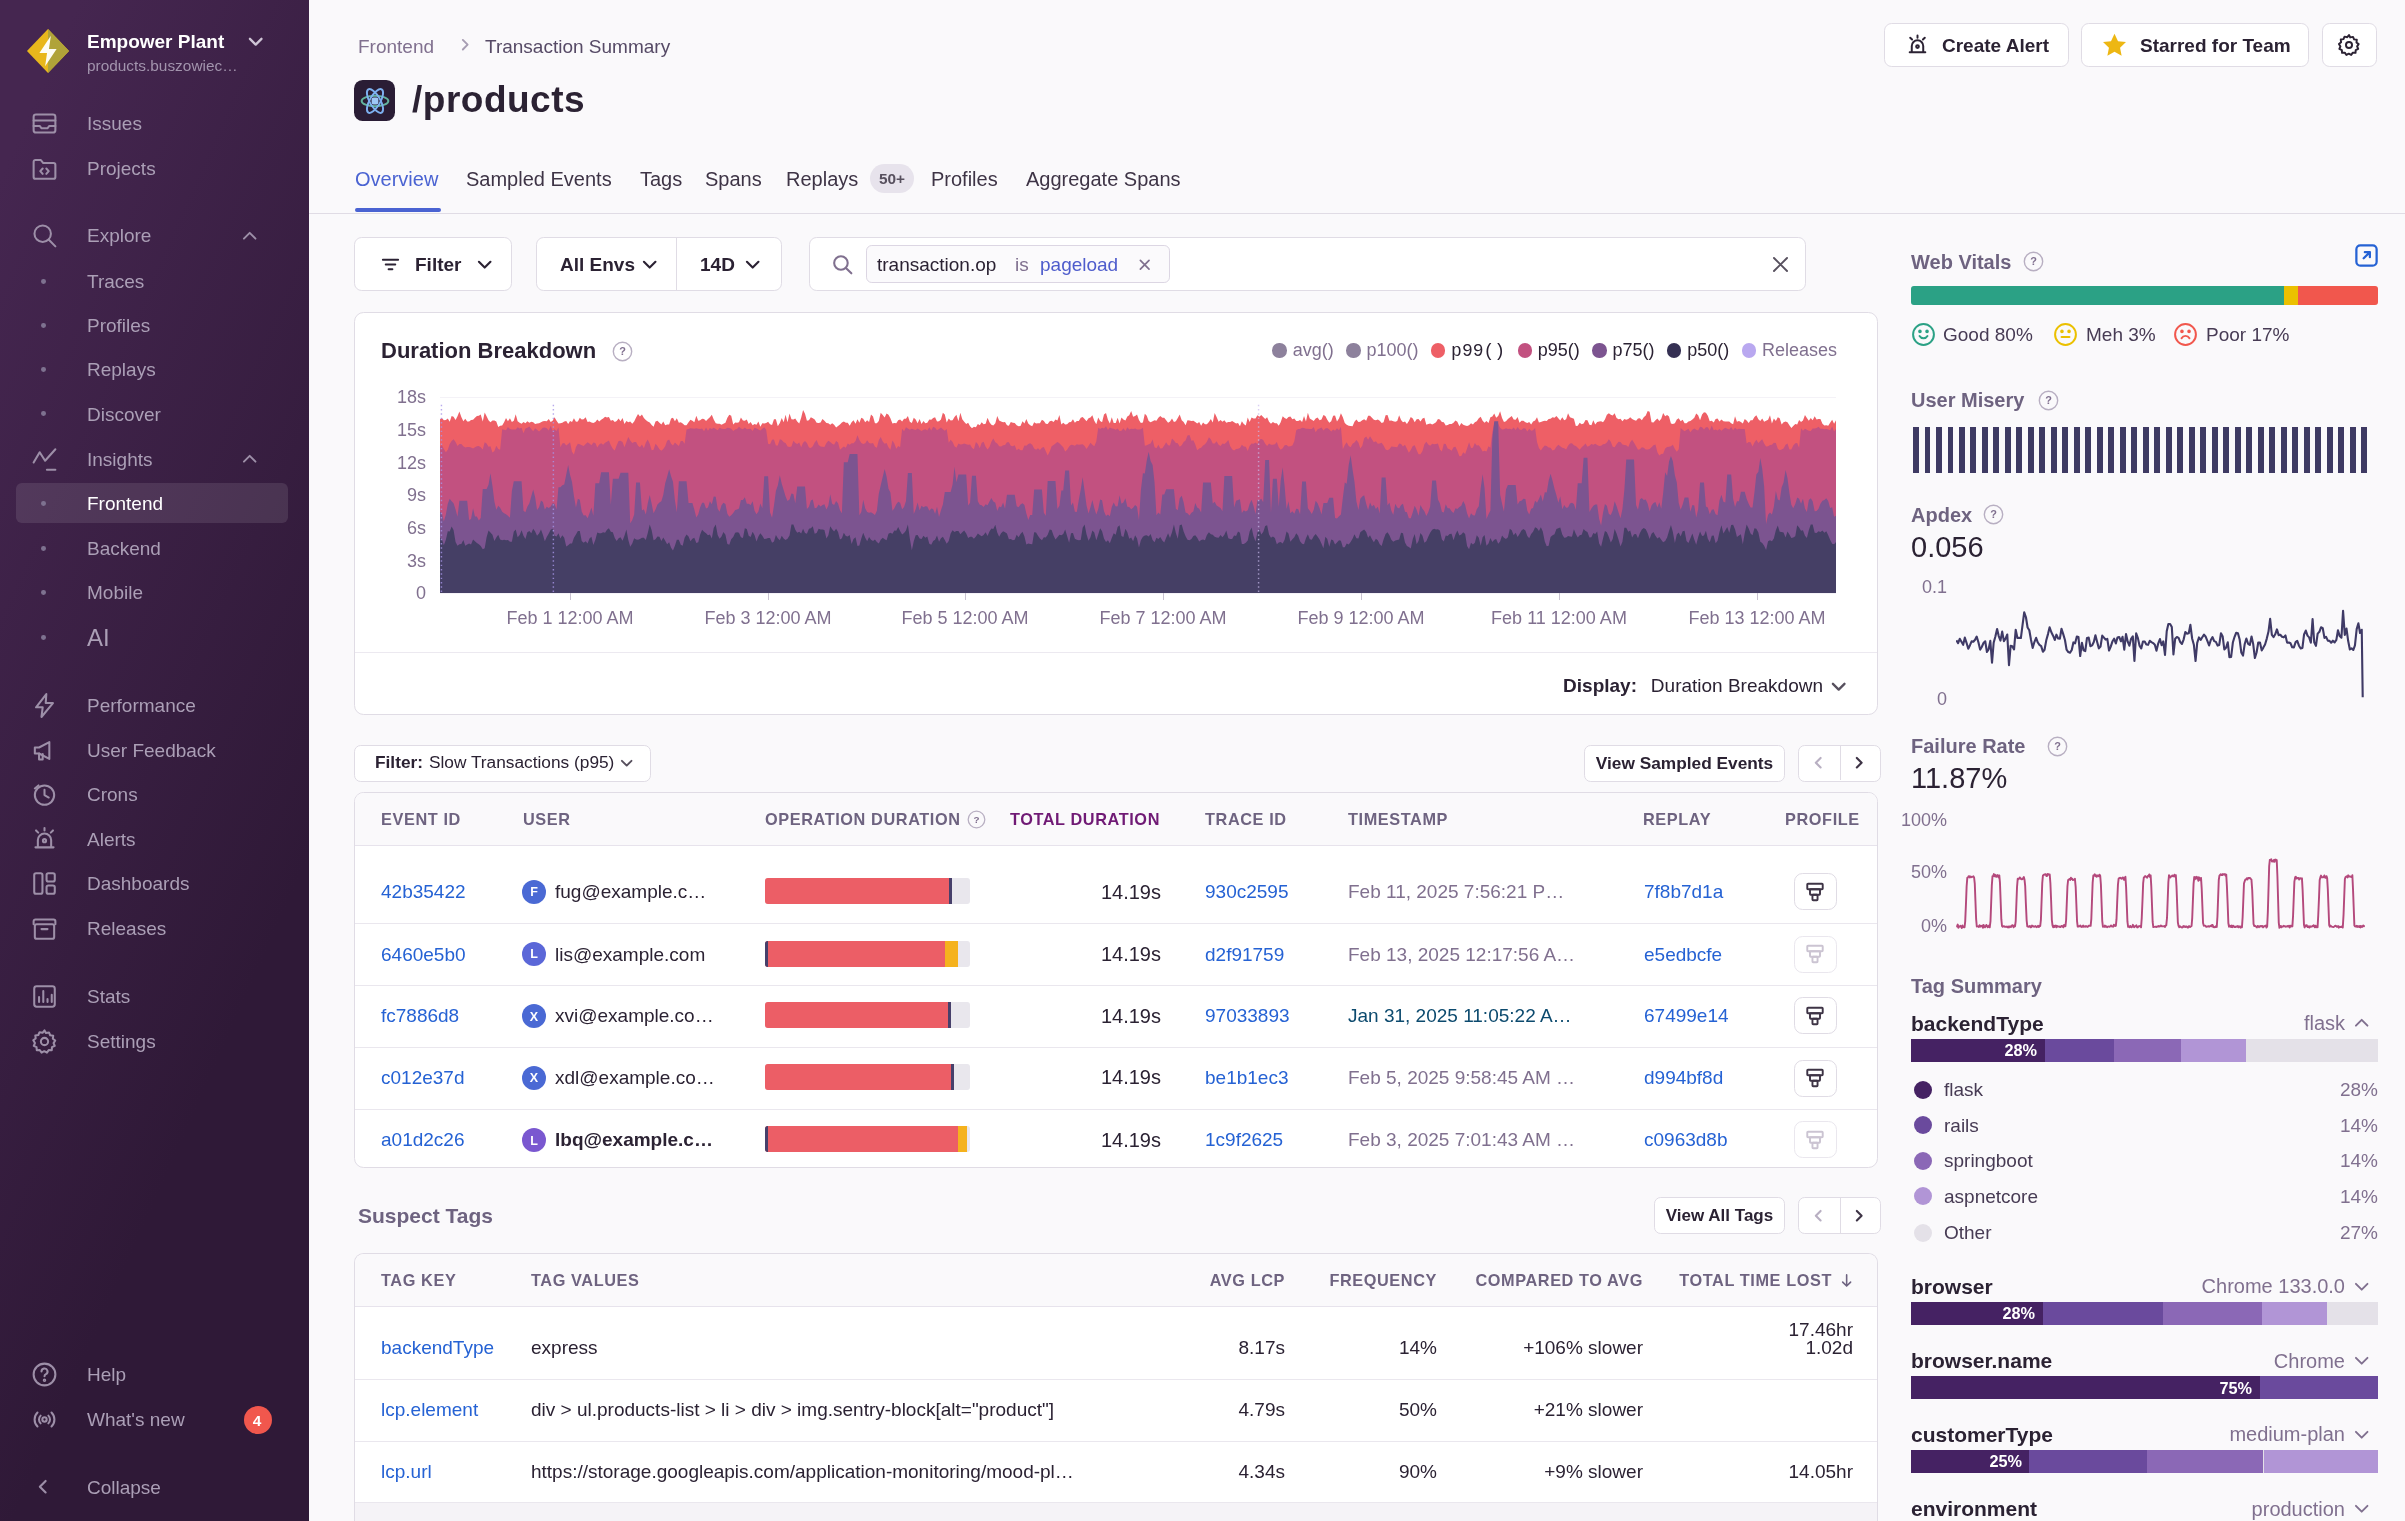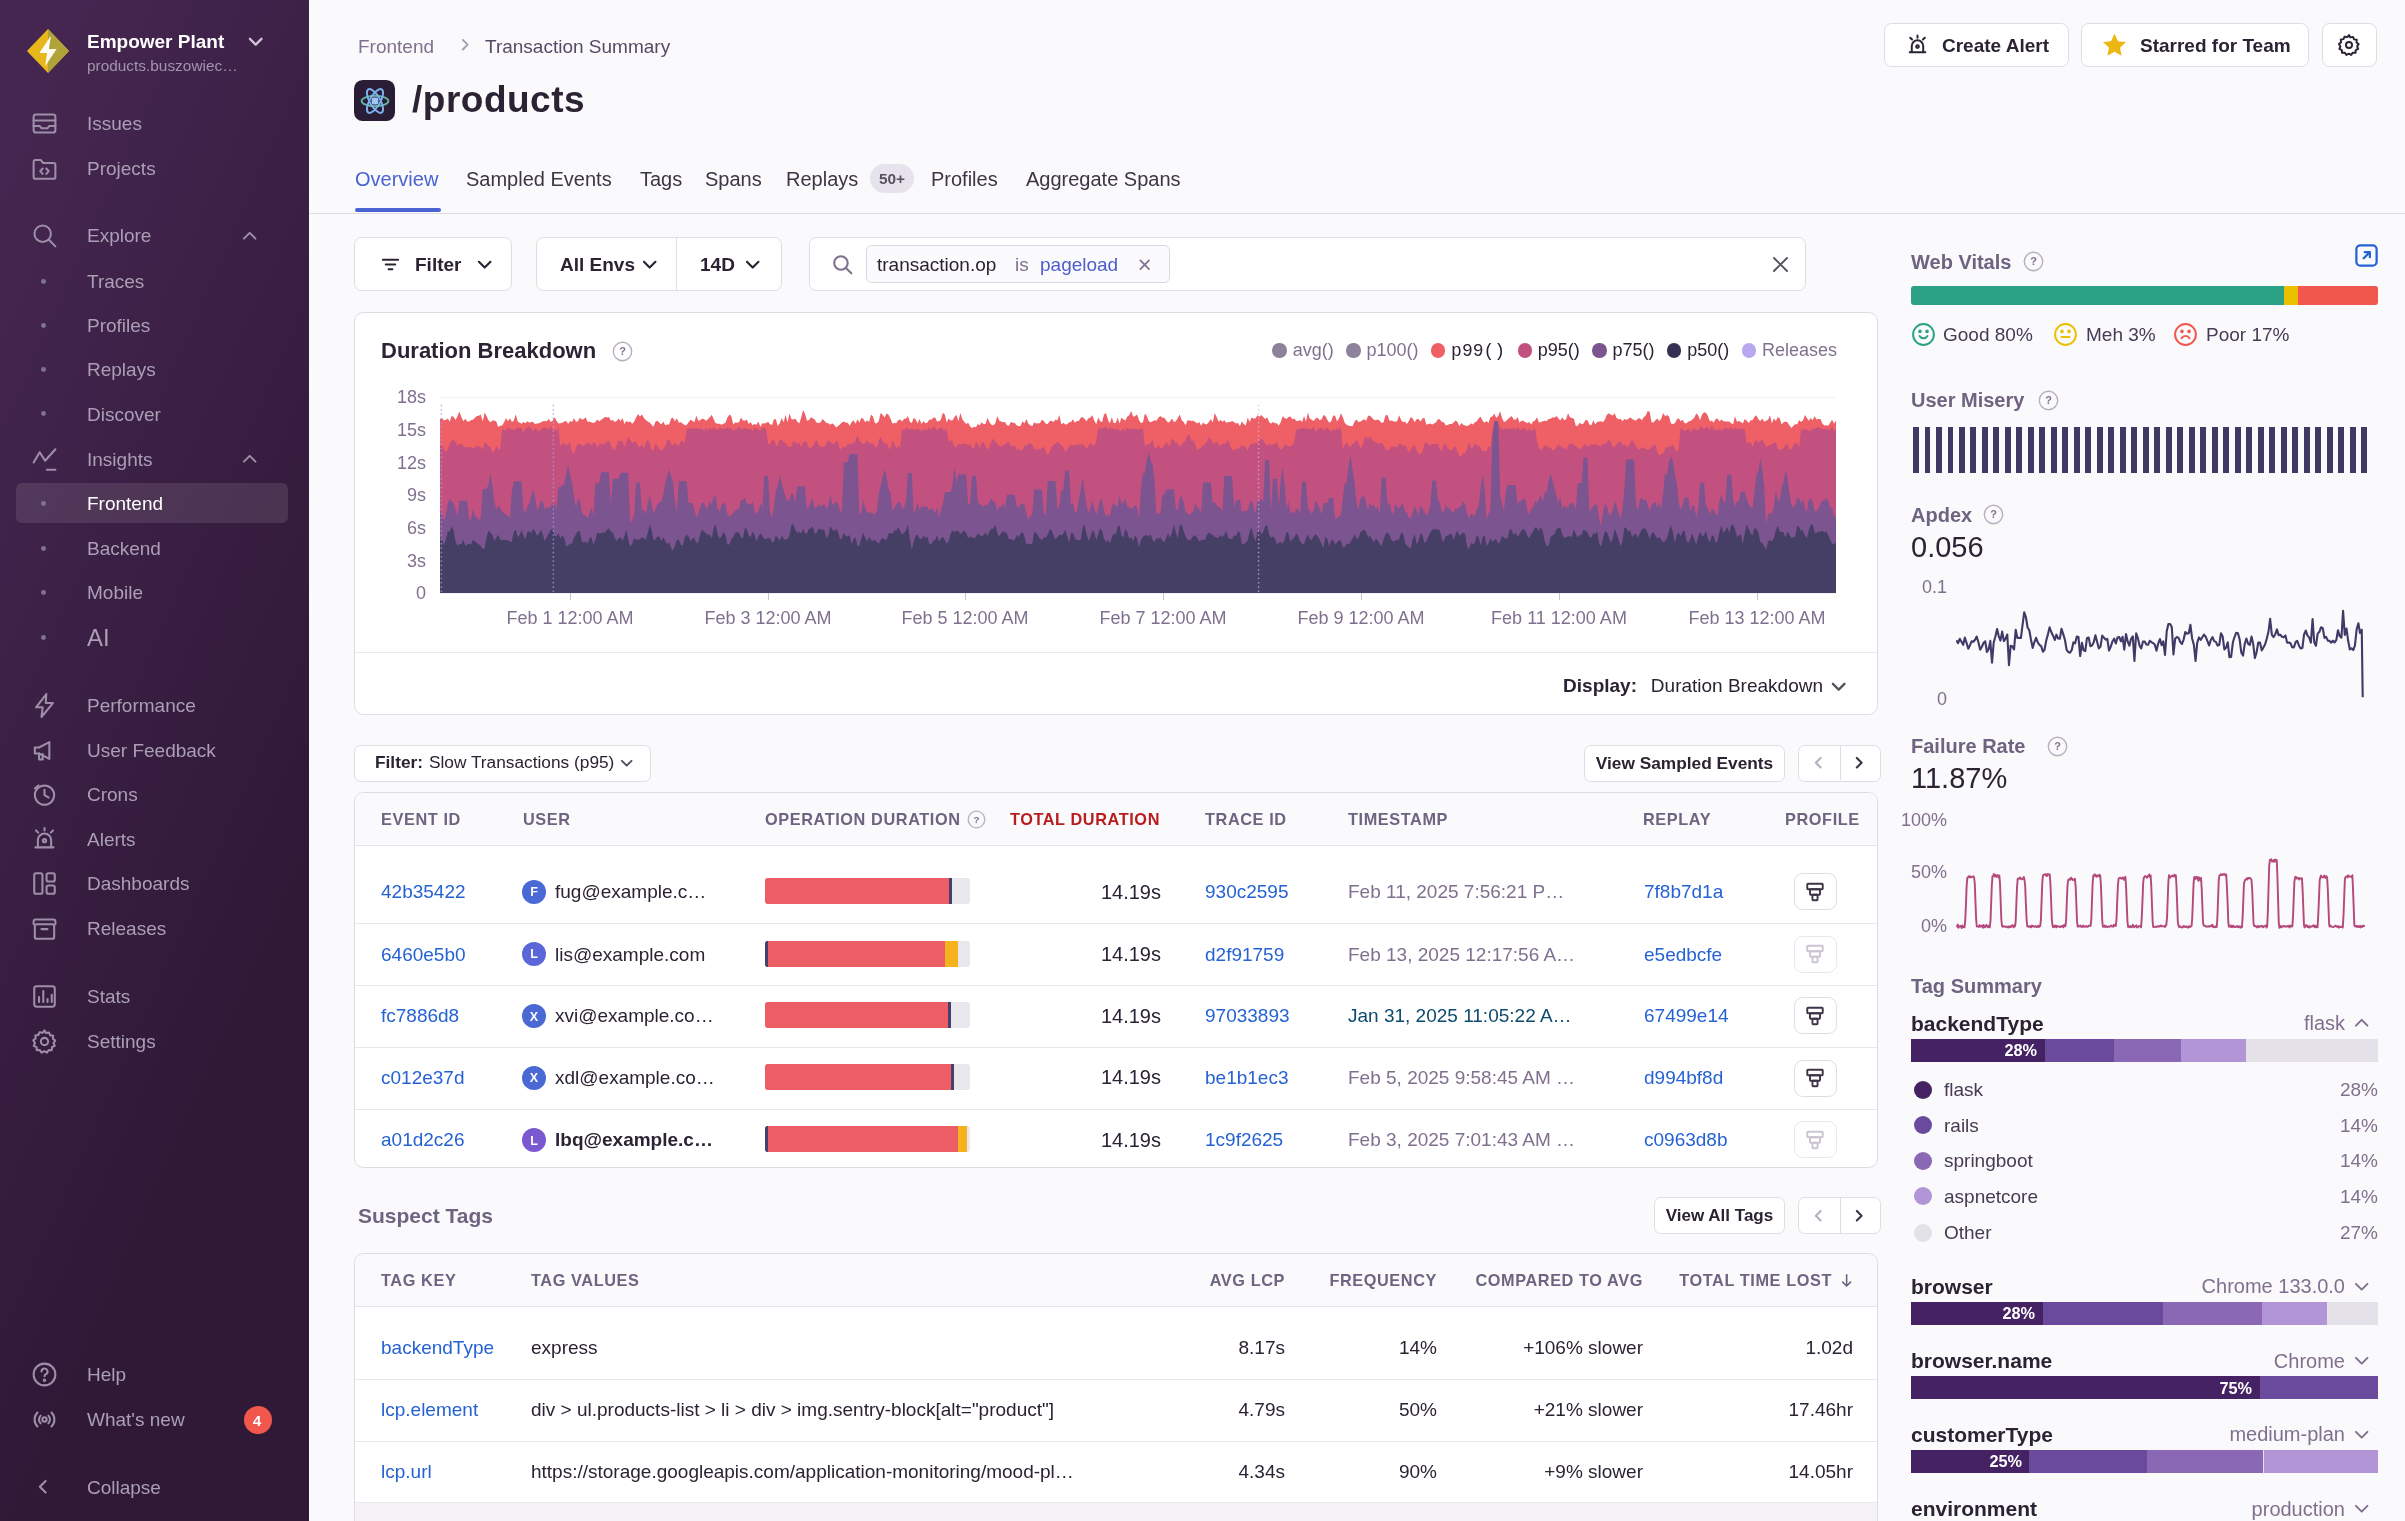--- a/index.html
+++ b/index.html
@@ -303,7 +303,7 @@
       <circle cx="12" cy="12" r="10.5" fill="none" stroke="#b8afc2" stroke-width="1.6"></circle>
       <text x="12" y="16.2" font-size="12.5" fill="#80708f" text-anchor="middle" font-weight="600">?</text>
     </svg>
-<div style="position:absolute;right:1246px;top:807px;font-size:16.3px;line-height:24px;color:#b91c1c;font-weight:700;letter-spacing:0.6px;white-space:nowrap;">TOTAL DURATION</div>
+<div style="position:absolute;right:1246px;top:807px;font-size:16.3px;line-height:24px;color:#701a75;font-weight:700;letter-spacing:0.6px;white-space:nowrap;">TOTAL DURATION</div>
 <div style="position:absolute;left:1205px;top:807px;font-size:16.3px;line-height:24px;color:#6e6380;font-weight:700;letter-spacing:0.6px;white-space:nowrap;">TRACE ID</div>
 <div style="position:absolute;left:1348px;top:807px;font-size:16.3px;line-height:24px;color:#6e6380;font-weight:700;letter-spacing:0.6px;white-space:nowrap;">TIMESTAMP</div>
 <div style="position:absolute;left:1643px;top:807px;font-size:16.3px;line-height:24px;color:#6e6380;font-weight:700;letter-spacing:0.6px;white-space:nowrap;">REPLAY</div>

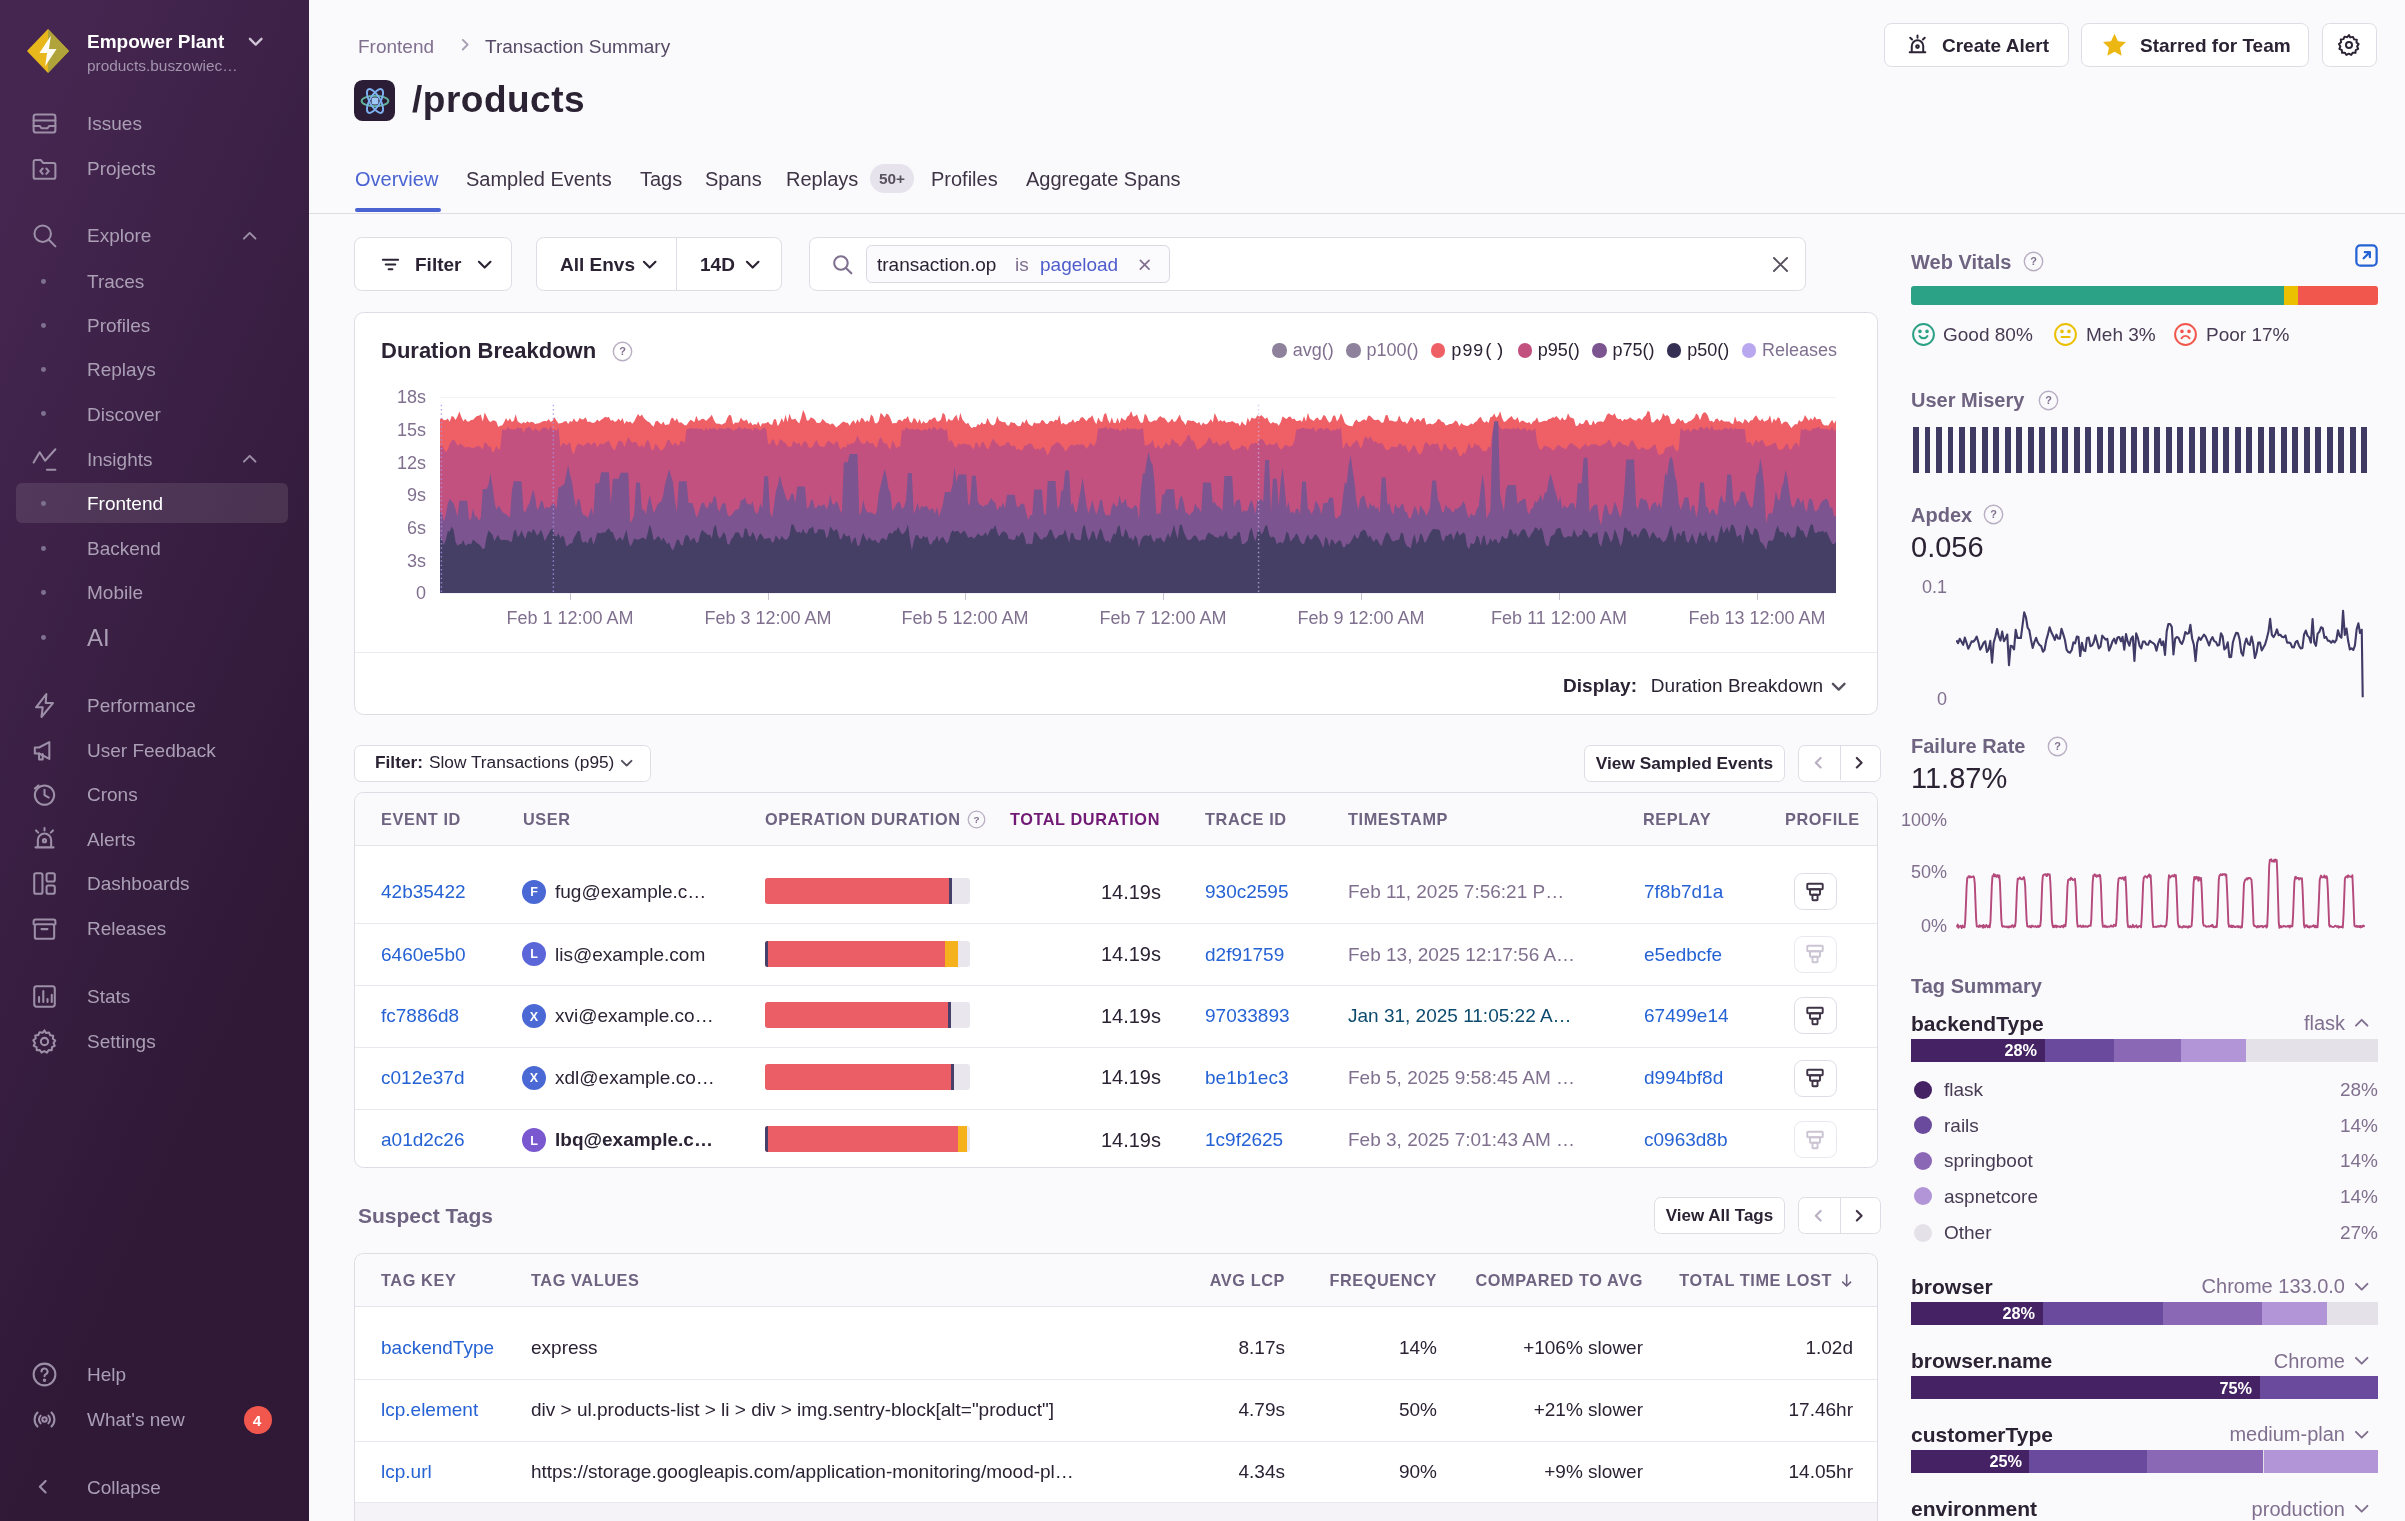--- a/index.html
+++ b/index.html
@@ -438,7 +438,7 @@
 <div style="position:absolute;right:1121px;top:1396px;font-size:19px;line-height:27px;color:#2b2233;font-weight:400;letter-spacing:0;white-space:nowrap;">4.79s</div>
 <div style="position:absolute;right:969px;top:1396px;font-size:19px;line-height:27px;color:#2b2233;font-weight:400;letter-spacing:0;white-space:nowrap;">50%</div>
 <div style="position:absolute;right:763px;top:1396px;font-size:19px;line-height:27px;color:#2b2233;font-weight:400;letter-spacing:0;white-space:nowrap;">+21% slower</div>
-<div style="position:absolute;right:553px;top:1396px;font-size:19px;line-height:27px;color:#2b2233;font-weight:400;letter-spacing:0;white-space:nowrap;">17.46hr</div>
+<div style="position:absolute;right:553px;top:1316px;font-size:19px;line-height:27px;color:#2b2233;font-weight:400;letter-spacing:0;white-space:nowrap;">17.46hr</div>
 <div style="position:absolute;left:355px;top:1441px;width:1522px;height:1px;background:#eae7ee;"></div>
 <div style="position:absolute;left:381px;top:1458px;font-size:19px;line-height:27px;color:#2562d4;font-weight:400;letter-spacing:0;white-space:nowrap;">lcp.url</div>
 <div style="position:absolute;left:531px;top:1458px;font-size:19px;line-height:27px;color:#2b2233;font-weight:400;letter-spacing:0;white-space:nowrap;">https://storage.googleapis.com/application-monitoring/mood-pl…</div>

